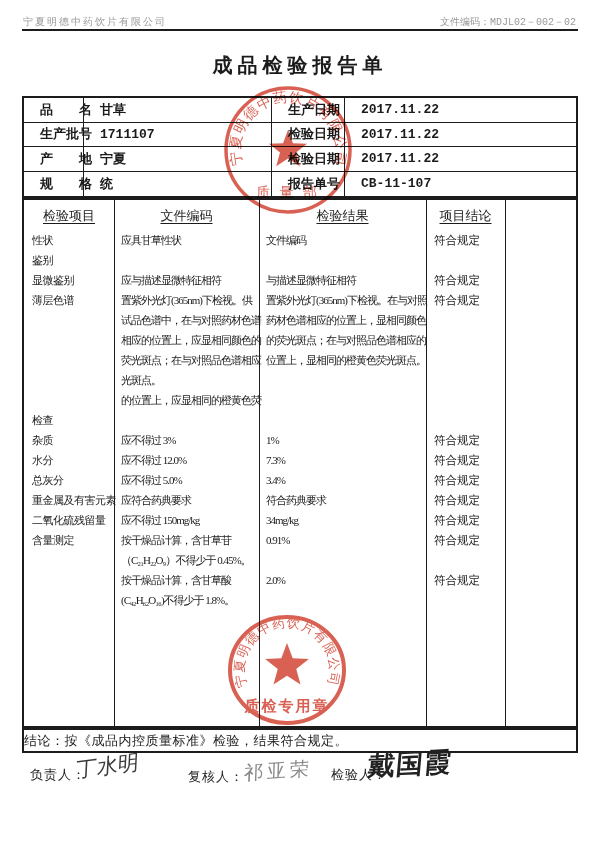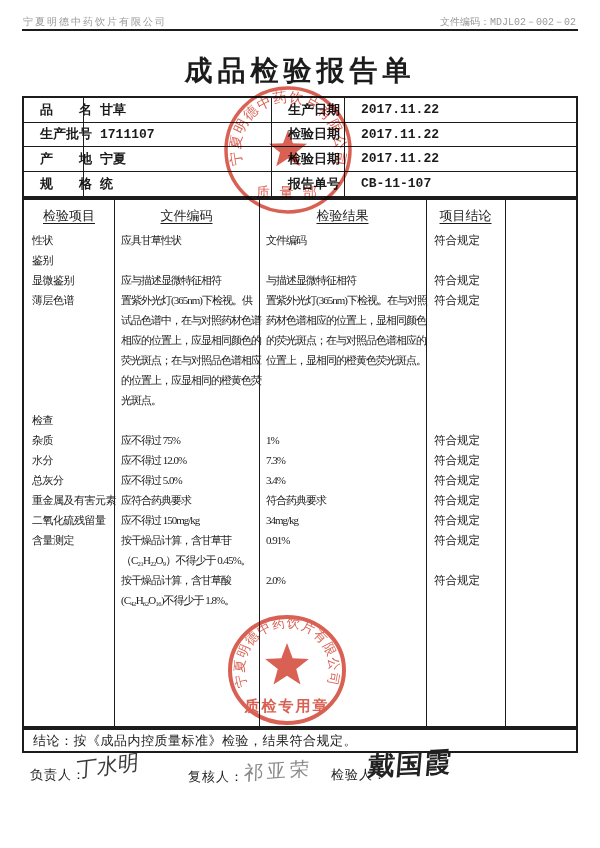--- a/index.html
+++ b/index.html
@@ -14,7 +14,7 @@
   .hdr-rule{position:absolute;left:22px;top:29px;width:556px;height:0;border-top:2px solid #1c1c1c;}
   
   .title{position:absolute;left:0;top:52px;width:100%;text-align:center;
-    font-size:28px;font-weight:bold;letter-spacing:5px;}
+    font-size:20px;font-weight:bold;letter-spacing:5px;}
   
   .info-table{position:absolute;left:22px;top:96px;width:556px;height:102px;
     border:2px solid #1c1c1c;box-sizing:border-box;

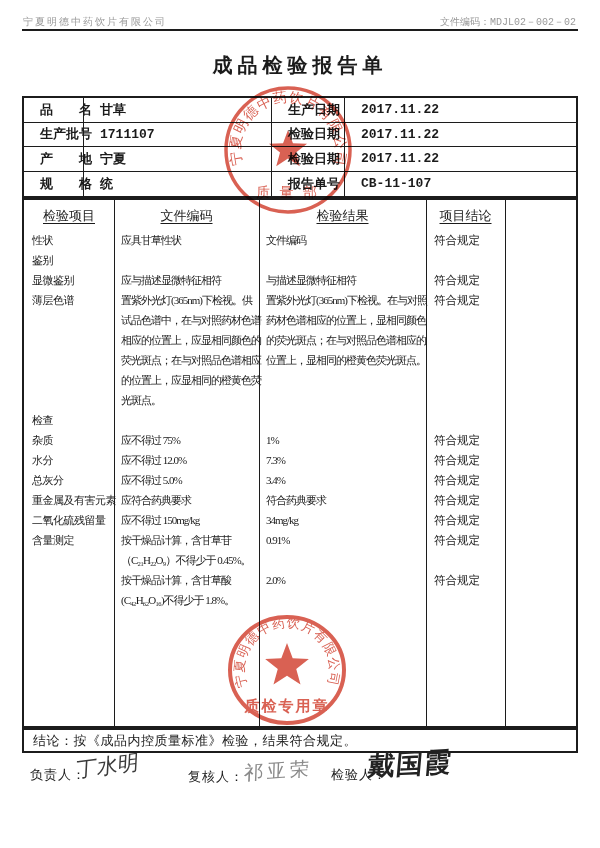--- a/index.html
+++ b/index.html
@@ -124,8 +124,8 @@
       <div class="tline">试品色谱中，在与对照药材色谱</div>
       <div class="tline">相应的位置上，应显相同颜色的</div>
       <div class="tline">荧光斑点；在与对照品色谱相应</div>
+      <div class="tline">光斑点。</div>
       <div class="tline">的位置上，应显相同的橙黄色荧</div>
-      <div class="tline">光斑点。</div>
       <div class="tline">&nbsp;</div>
       <div class="tline">应不得过 75%</div>
       <div class="tline">应不得过 12.0%</div>

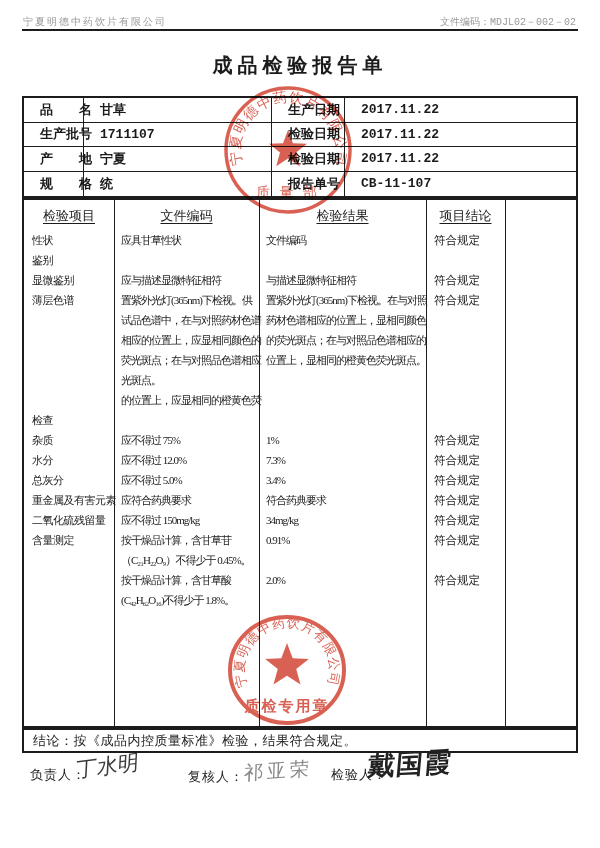--- a/index.html
+++ b/index.html
@@ -127,7 +127,7 @@
       <div class="tline">光斑点。</div>
       <div class="tline">的位置上，应显相同的橙黄色荧</div>
       <div class="tline">&nbsp;</div>
-      <div class="tline">应不得过 75%</div>
+      <div class="tline">应不得过 3%</div>
       <div class="tline">应不得过 12.0%</div>
       <div class="tline">应不得过 5.0%</div>
       <div class="tline">应符合药典要求</div>

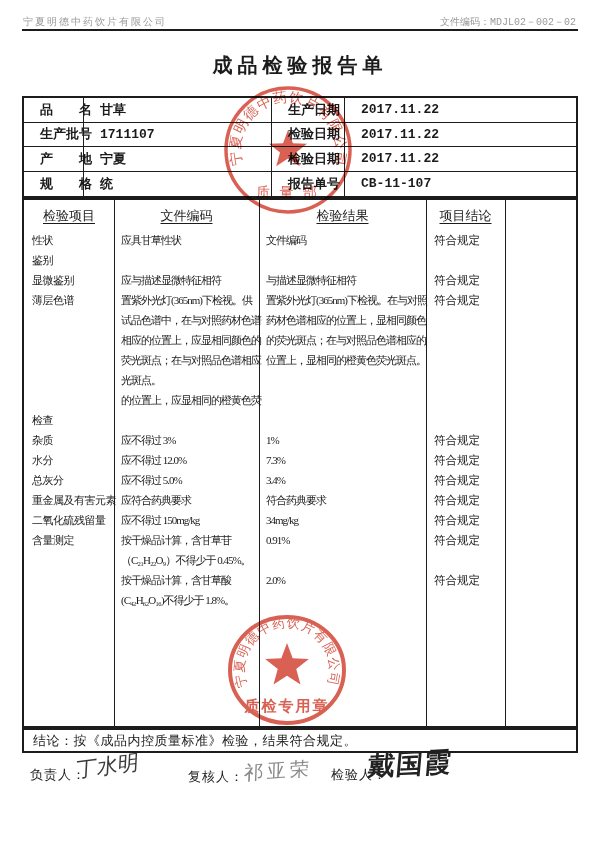--- a/index.html
+++ b/index.html
@@ -40,7 +40,7 @@
   
   .conclusion{position:absolute;left:22px;top:728px;width:556px;height:25px;
     border:2px solid #1c1c1c;box-sizing:border-box;display:flex;align-items:center;
-    padding-left:9px;font-size:13px;letter-spacing:0.5px;}
+    padding-left:0;font-size:13px;letter-spacing:0.5px;}
   
   .sig-label{position:absolute;font-size:13px;letter-spacing:1px;text-align:center;}
   .sig{position:absolute;color:#3a3a3a;}

